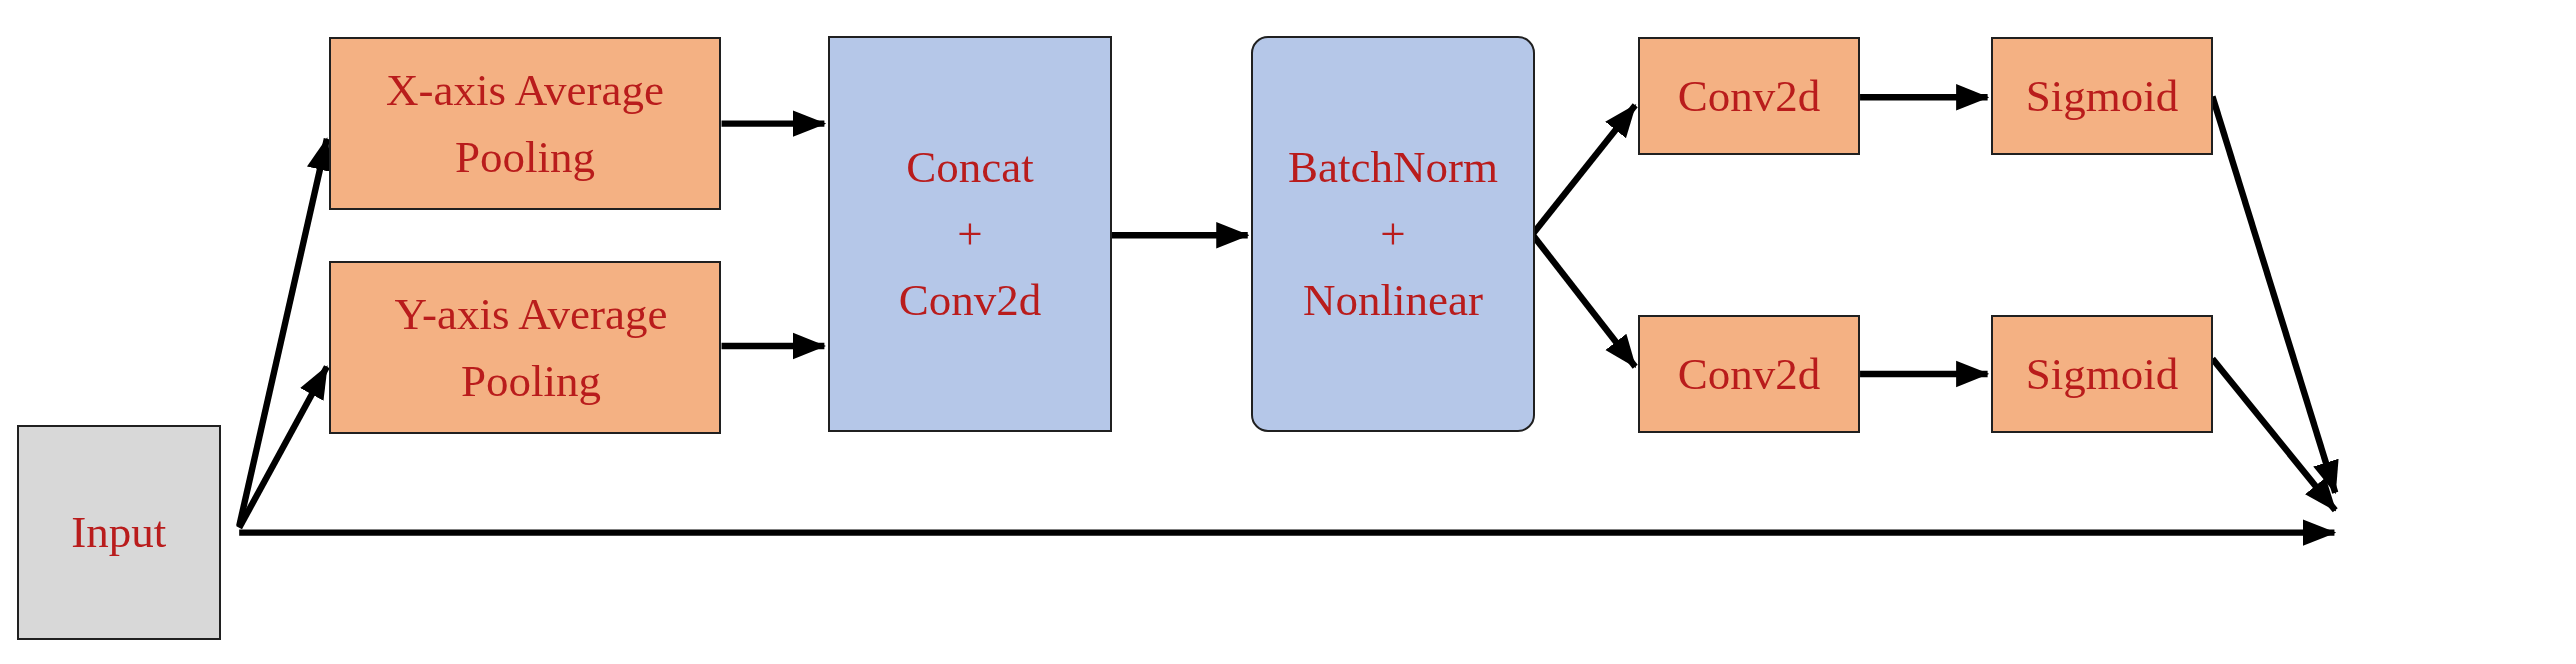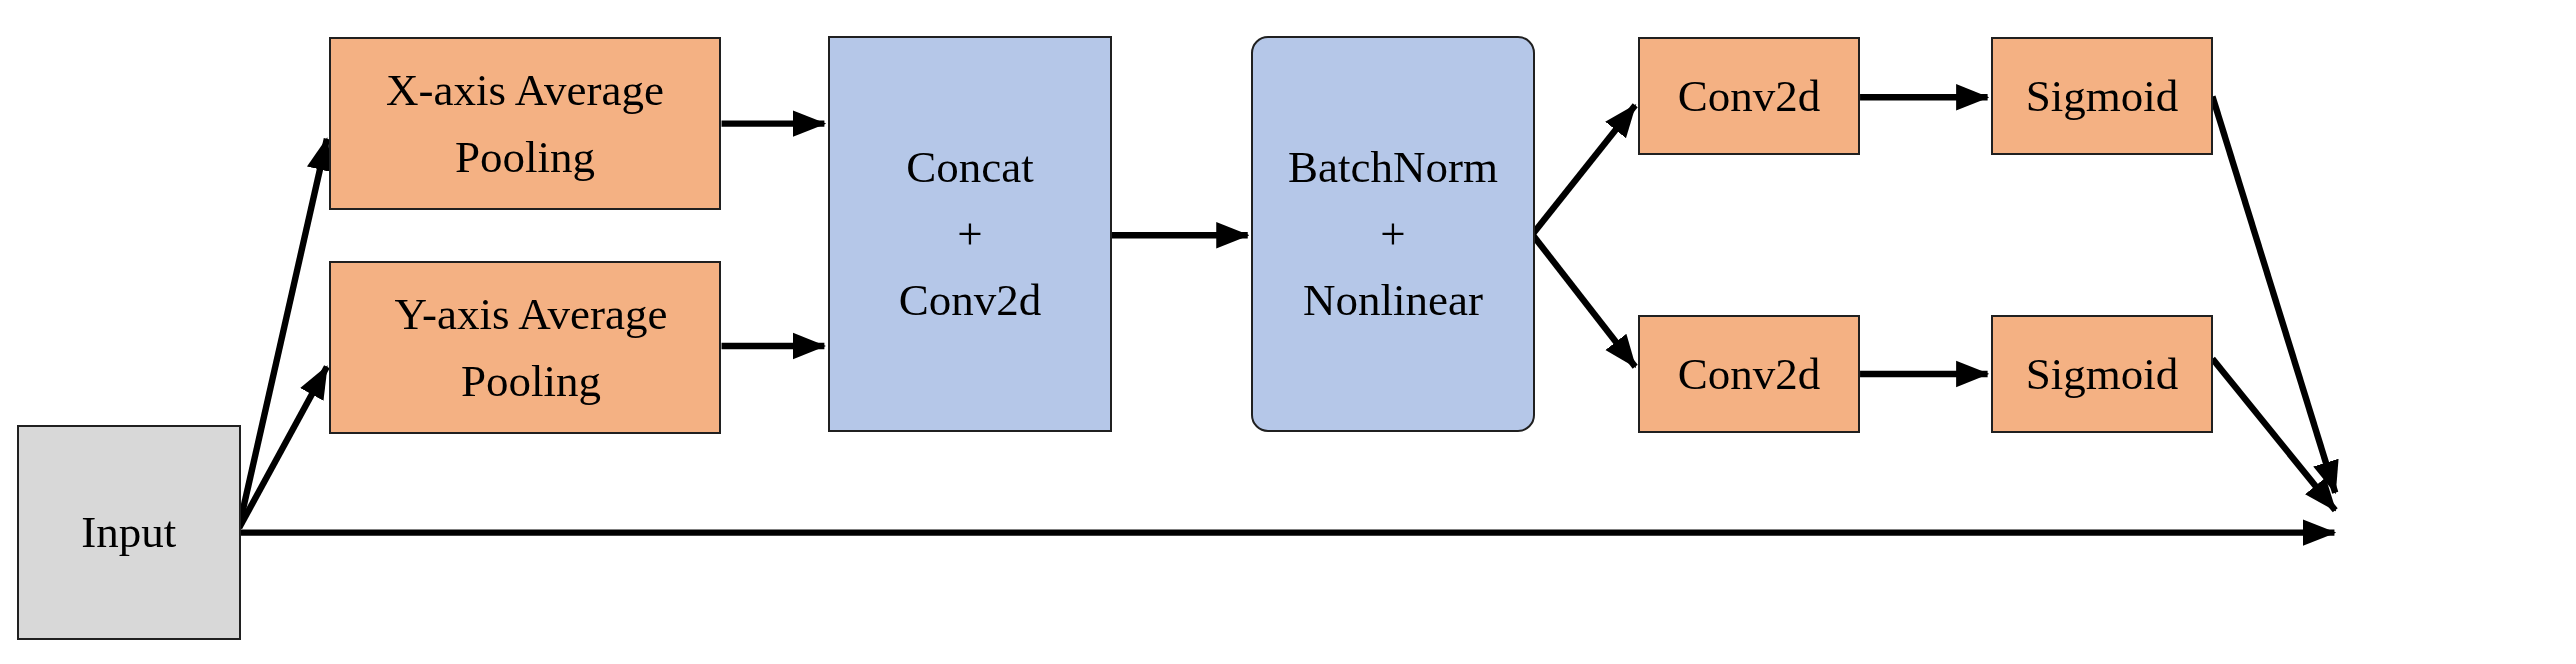--- a/index.html
+++ b/index.html
@@ -24,7 +24,7 @@
     align-items: center;
     justify-content: center;
     text-align: center;
-    color: #000000;
+    color: #b91c1c;
     font-size: 45px;
     line-height: 1.48;
     white-space: pre-line;

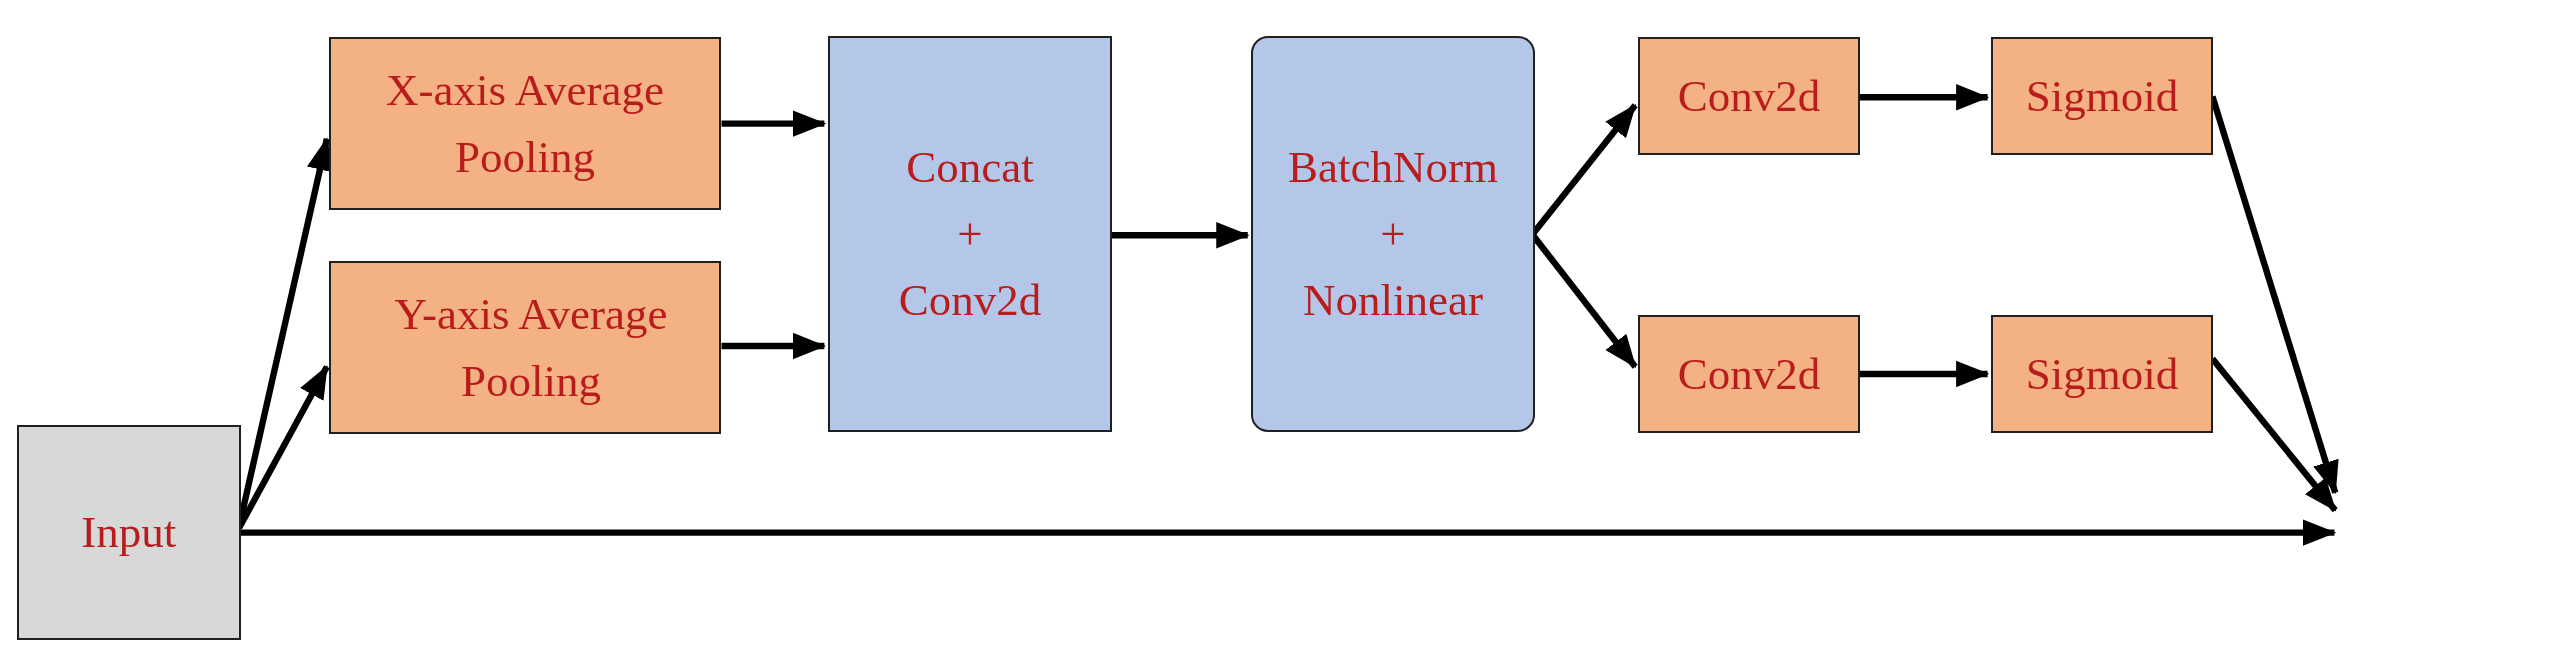--- a/index.html
+++ b/index.html
@@ -34,7 +34,7 @@
   .node-blue   { background: #b5c7e8; align-items: center; }
 
   
-  #n-input          { left: 16.7px;   top: 425px; width: 224px; height: 215px; }
+  #n-input          { left: 16.7px;   top: 425px; width: 204px; height: 215px; }
   #n-xpool          { left: 329px;  top: 37px;  width: 392px; height: 173px; }
   #n-ypool          { left: 329px;  top: 261px; width: 392px; height: 173px; padding-left: 12px; }
   #n-concat         { left: 828px; top: 36px;  width: 284px; height: 396px; }

